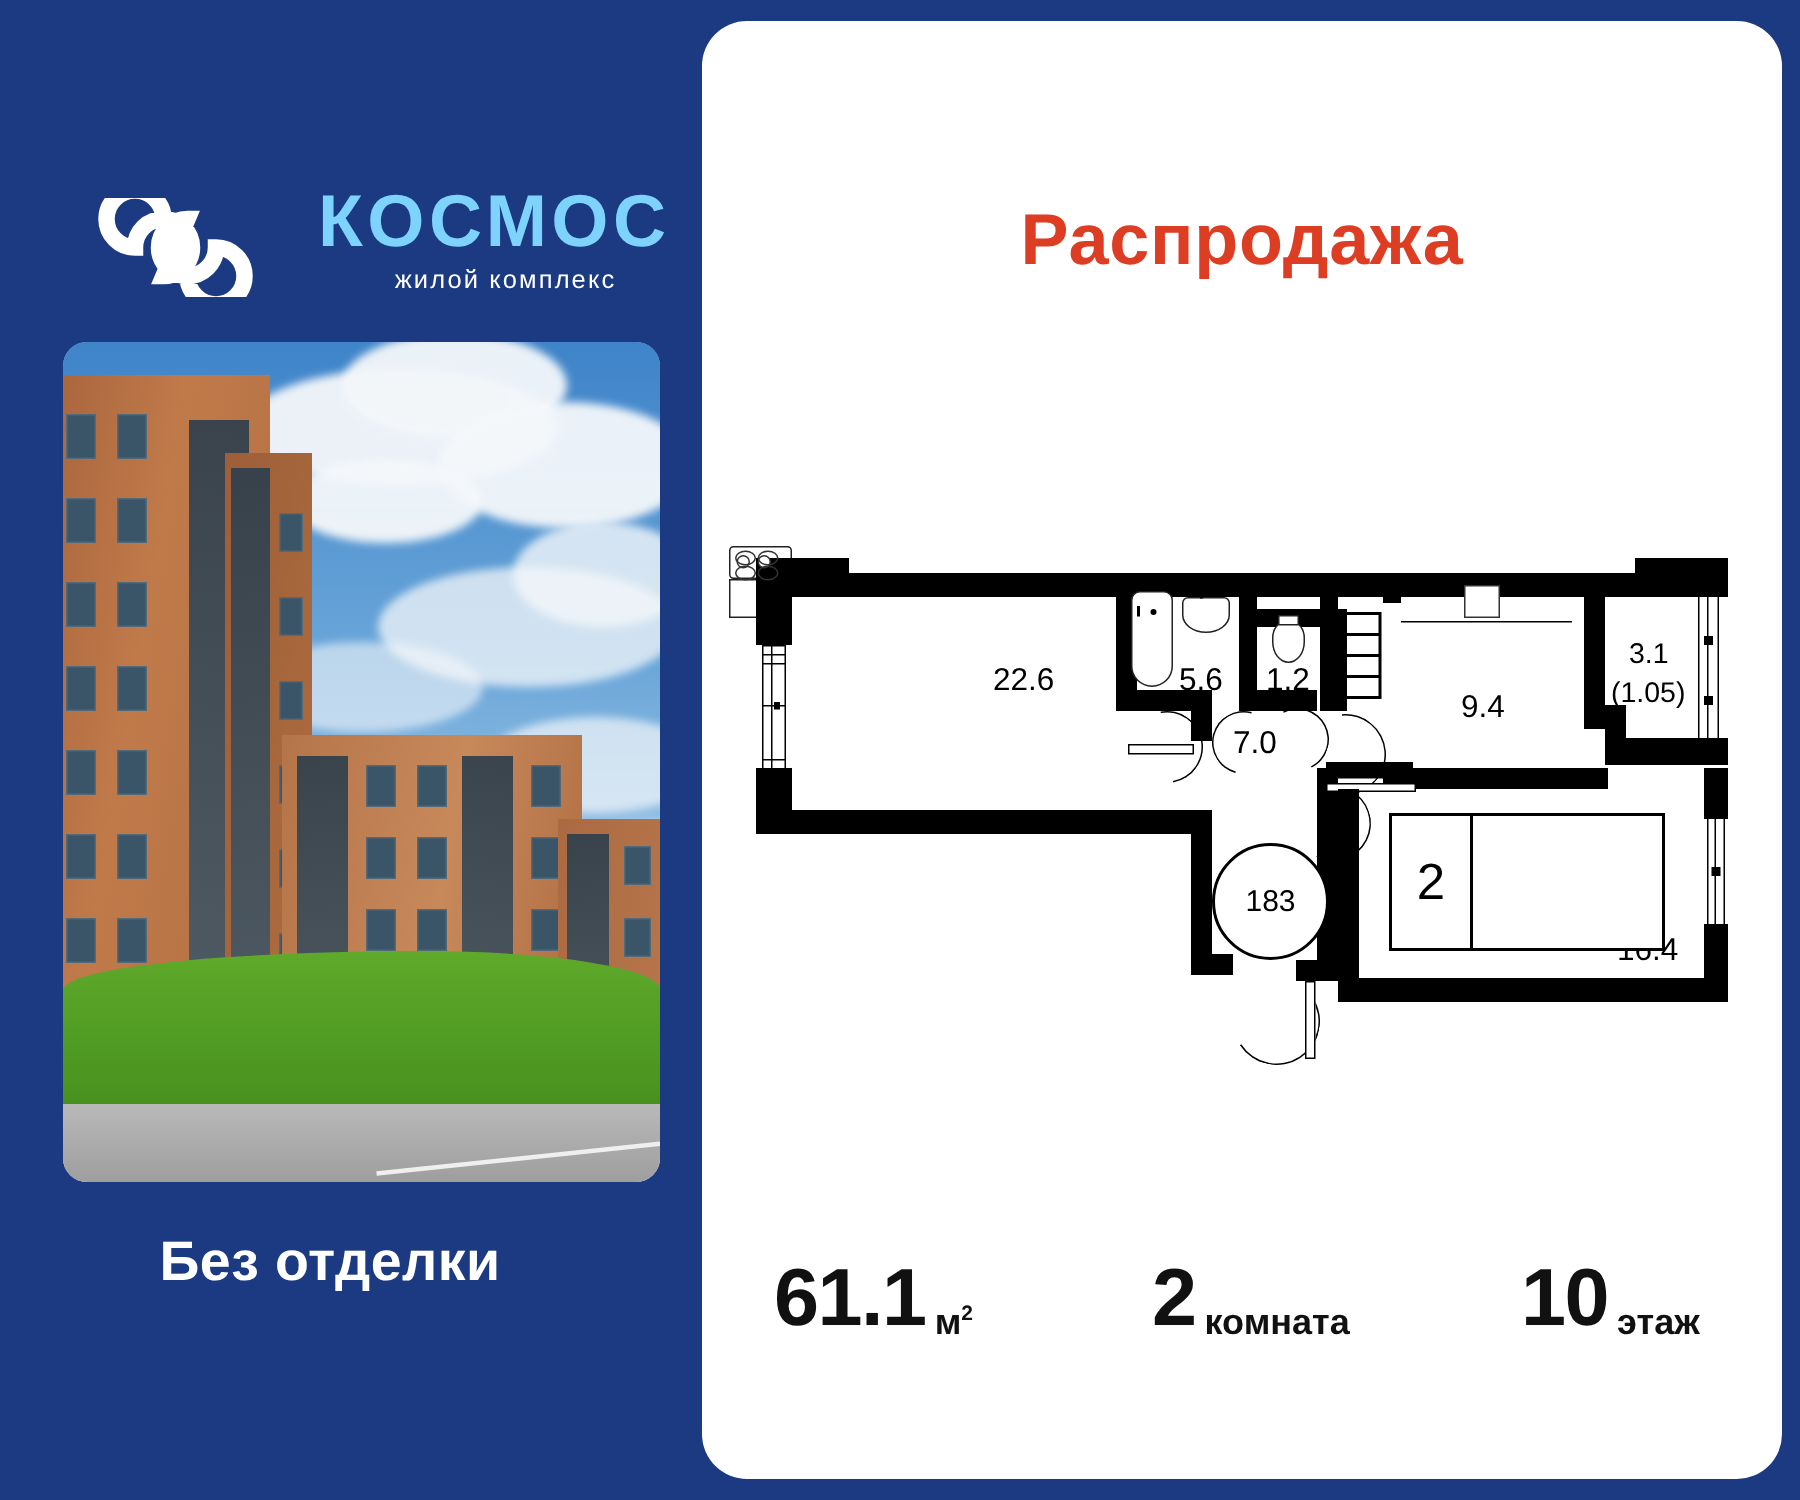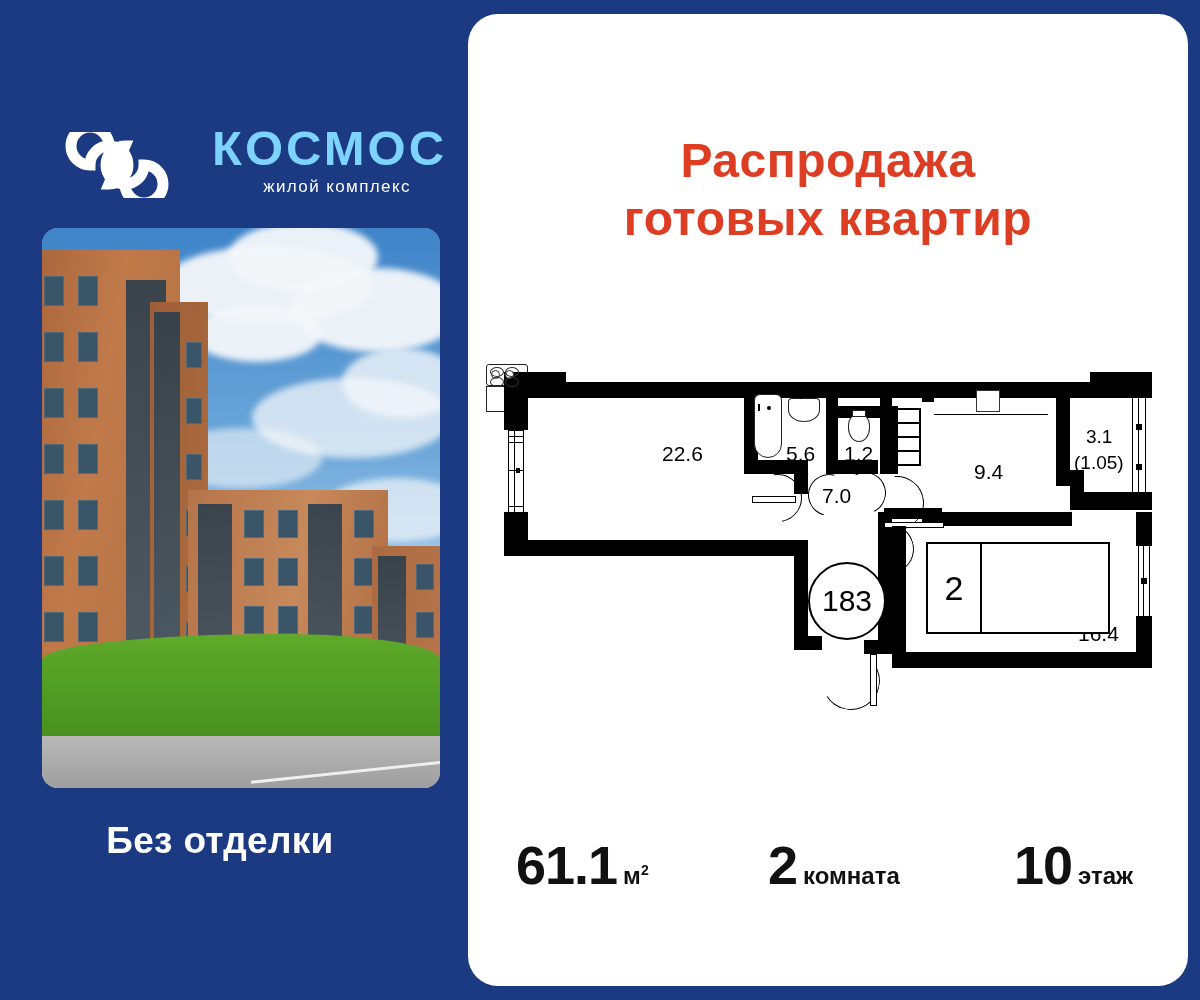--- a/index.html
+++ b/index.html
@@ -241,7 +241,6 @@
 
     <div class="headline">
       <div>Распродажа</div>
-      <div>готовых квартир</div>
     </div>
 
     <div class="plan">

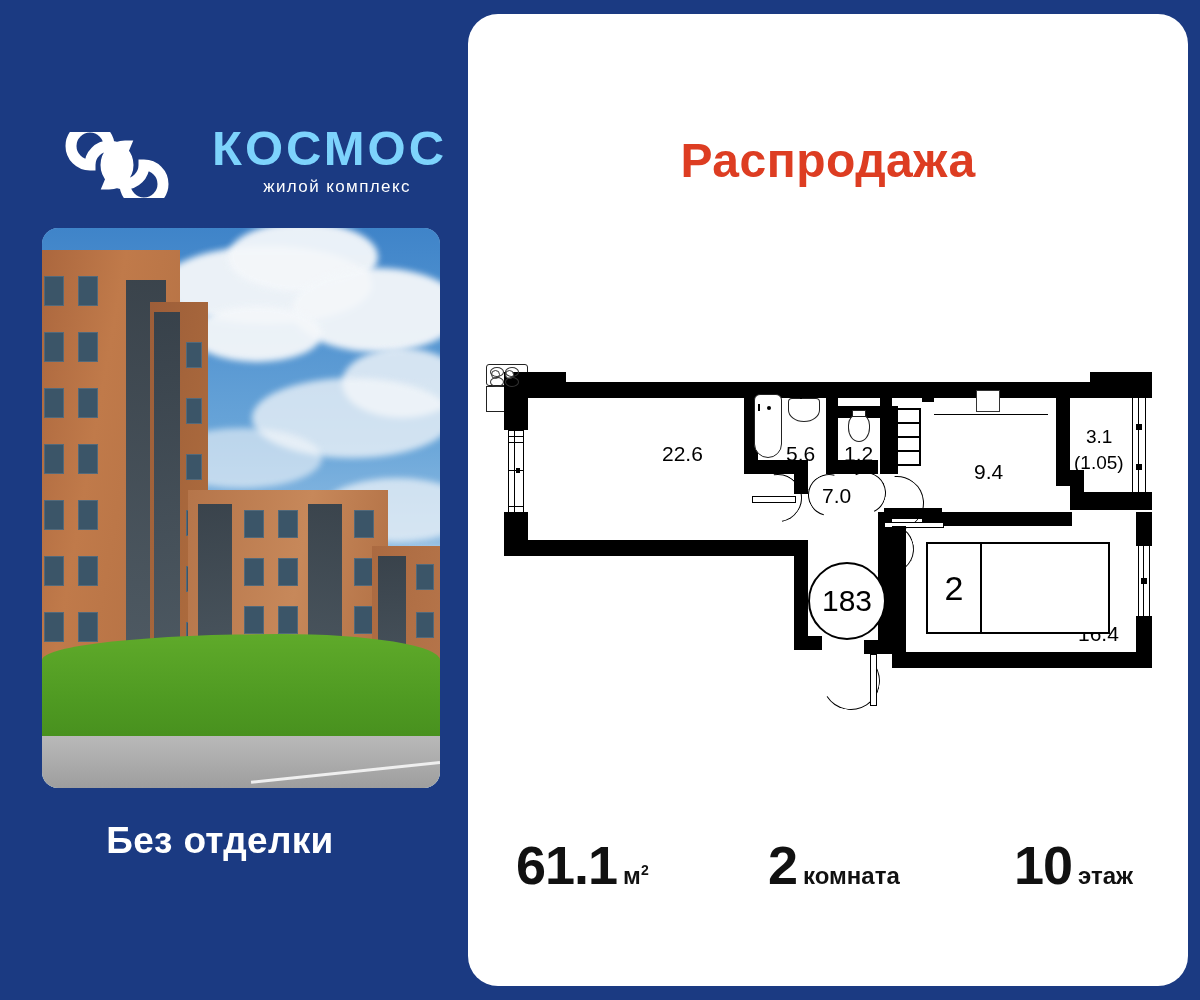--- a/index.html
+++ b/index.html
@@ -100,7 +100,7 @@
   .numbadge{
     position:absolute;width:74px;height:74px;border:2.4px solid #000;border-radius:50%;
     background:#fff;display:flex;align-items:center;justify-content:center;
-    font-size:30px;color:#000;
+    font-size:20px;color:#000;
   }
   .specbox{
     position:absolute;border:2.2px solid #000;background:#fff;display:flex;

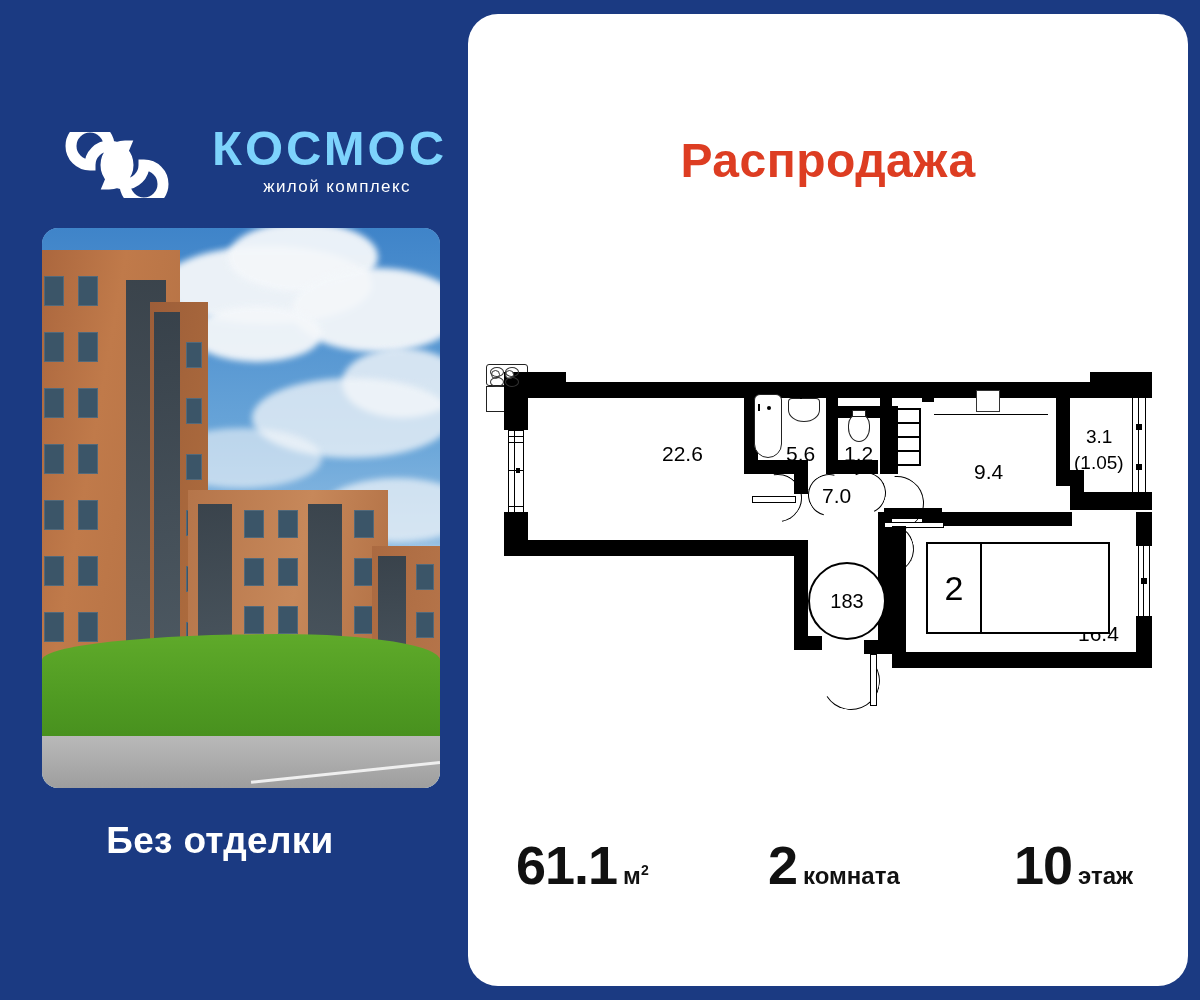--- a/index.html
+++ b/index.html
@@ -135,7 +135,7 @@
     position:absolute;left:300px;top:10px;font-size:74px;color:#f0f0f0;
     font-weight:bold;letter-spacing:2px;z-index:0;user-select:none;
   }
-  .stats .stat{z-index:2;}
+  .stats .stat{z-index:2;align-items:flex-end;}
 </style>
 </head>
 <body>

